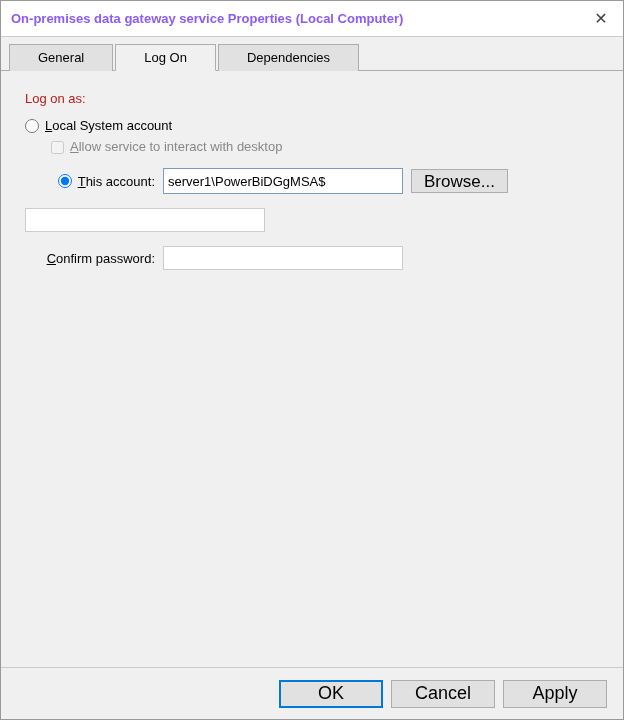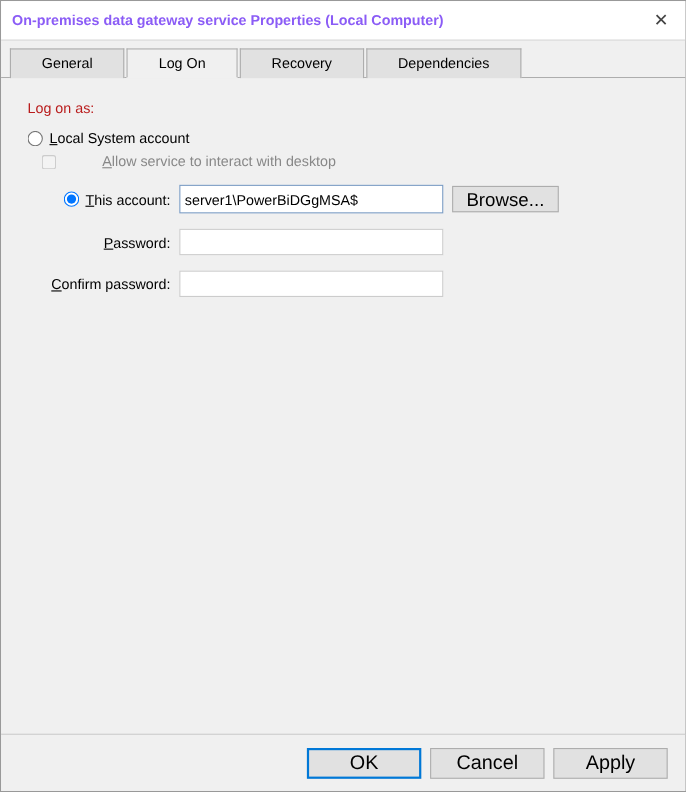--- a/index.html
+++ b/index.html
@@ -283,9 +283,6 @@
       <span>Log On</span>
     </div>
     <div class="tab">
-      <span>Recovery</span>
-    </div>
-    <div class="tab">
       <span>Dependencies</span>
     </div>
   </div>

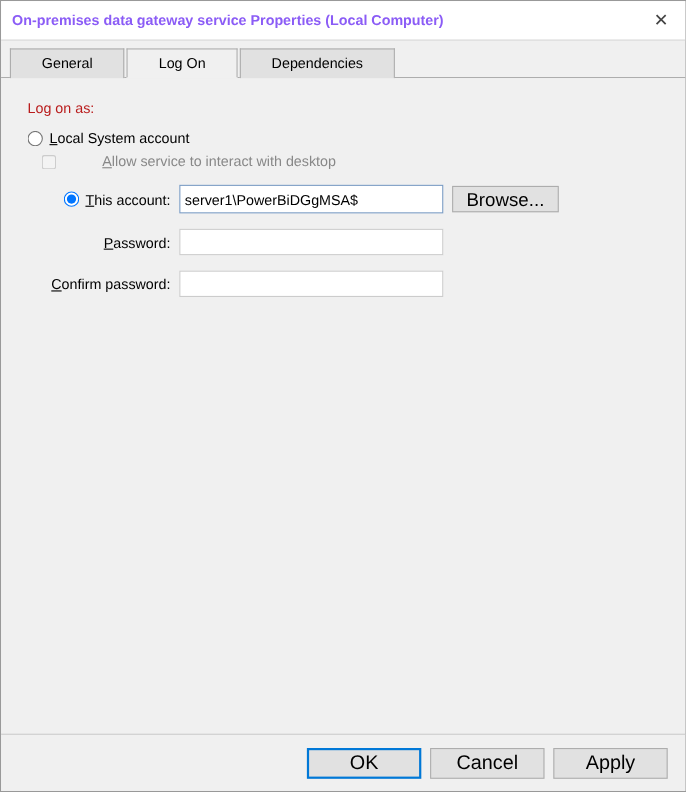--- a/index.html
+++ b/index.html
@@ -134,9 +134,8 @@
     .indent-row {
       display: flex;
       align-items: flex-end;
-      margin-left: 13px;
+      margin-left: 26px;
       margin-bottom: 14px;
-      gap: 36px;
     }
 
     .indent-row input[type="checkbox"] {

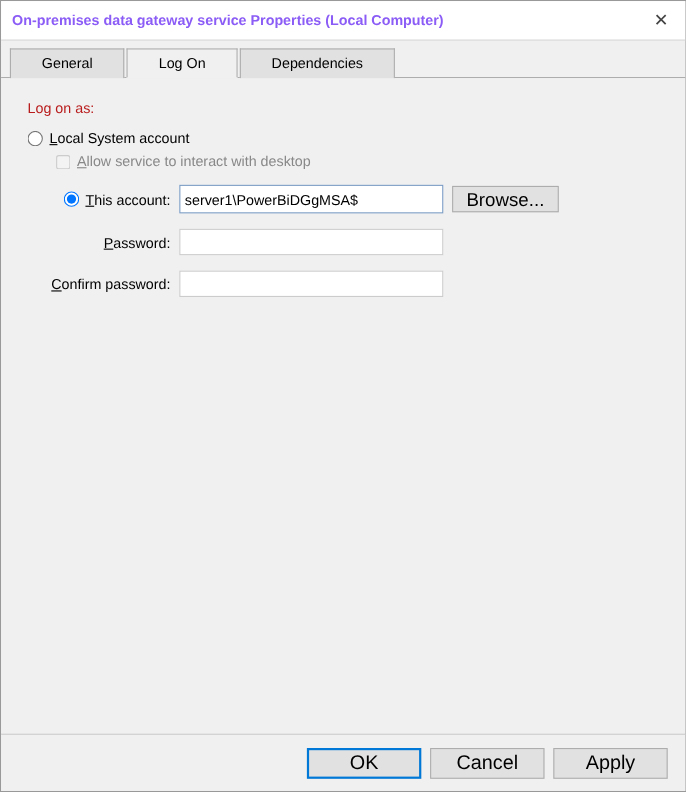--- a/index.html
+++ b/index.html
@@ -318,9 +318,6 @@
     </div>
 
     <div class="form-row">
-      <div class="form-label">
-        <span>P</span>assword:
-      </div>
       <input type="password" class="password-input" style="">
     </div>
 

